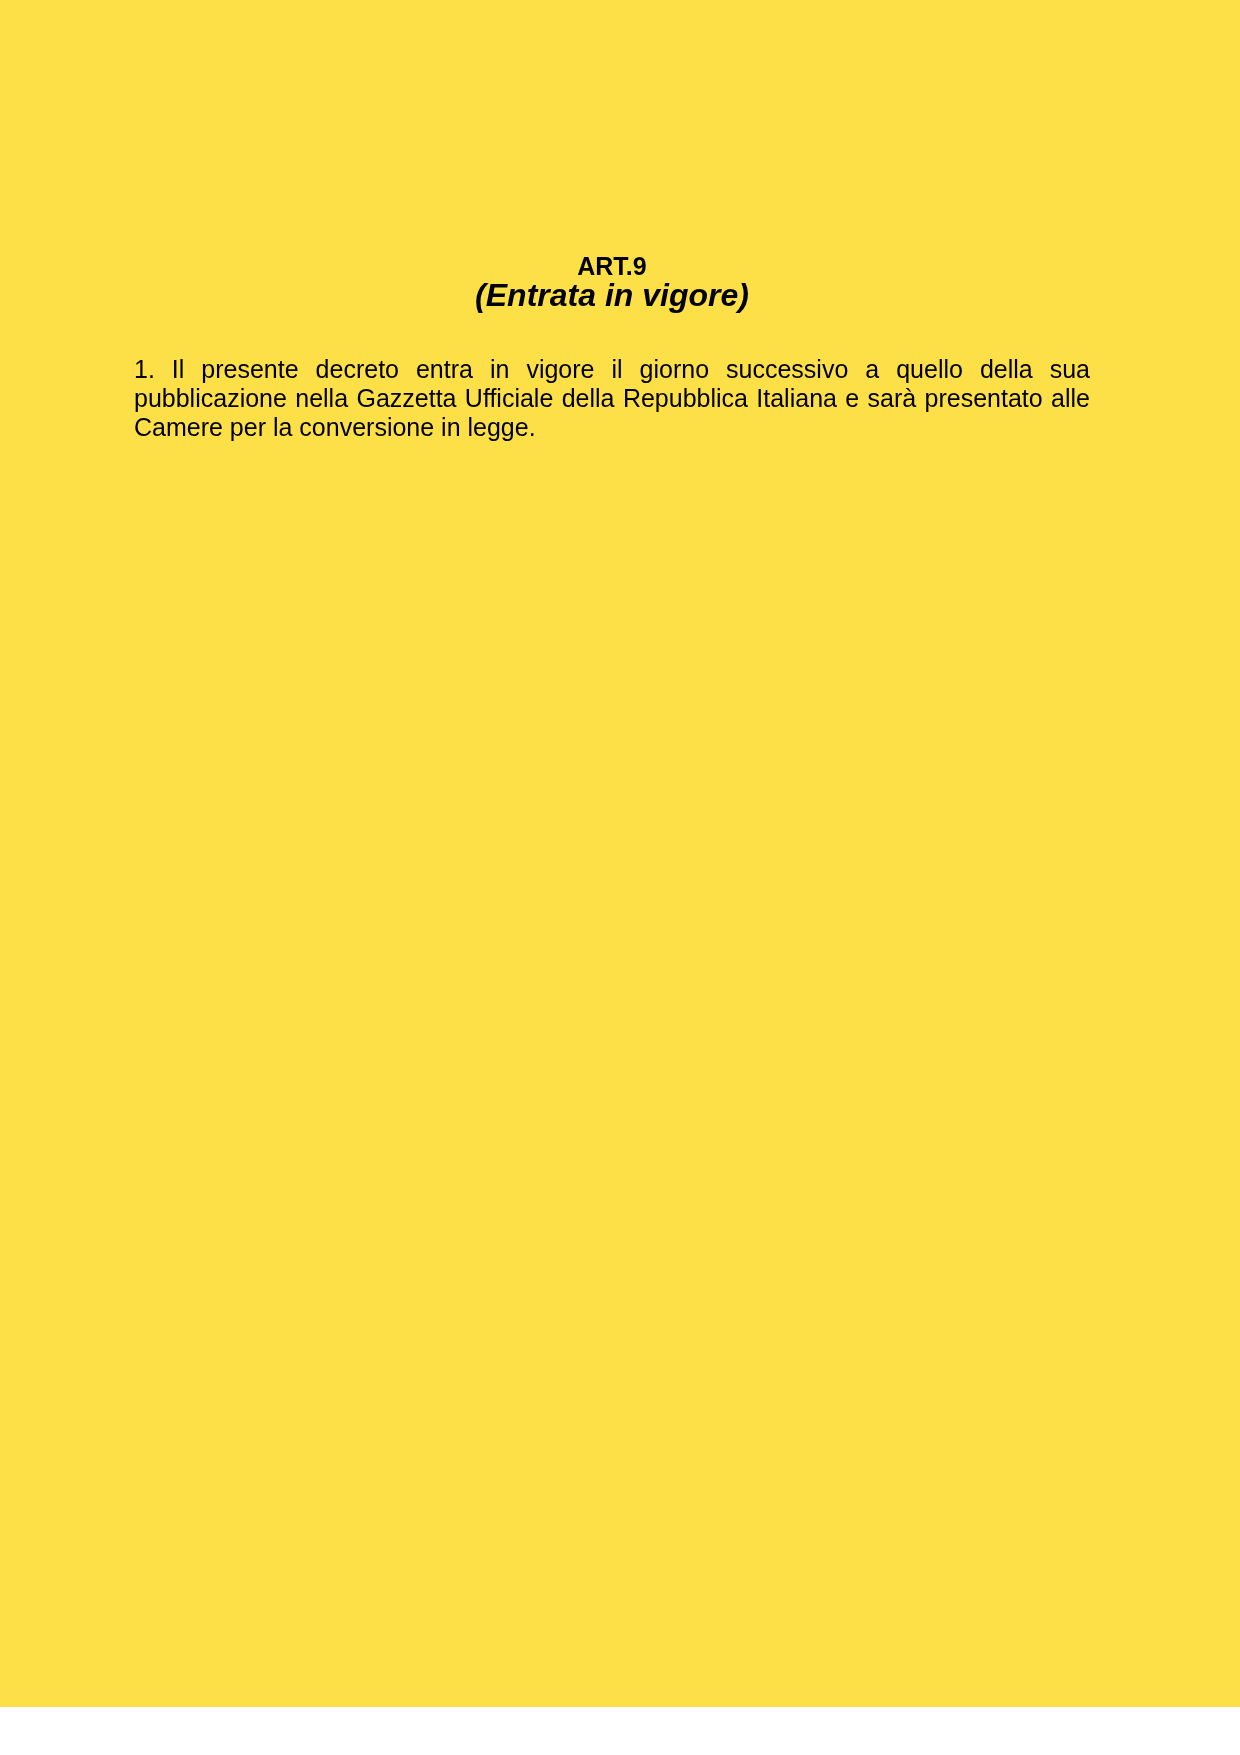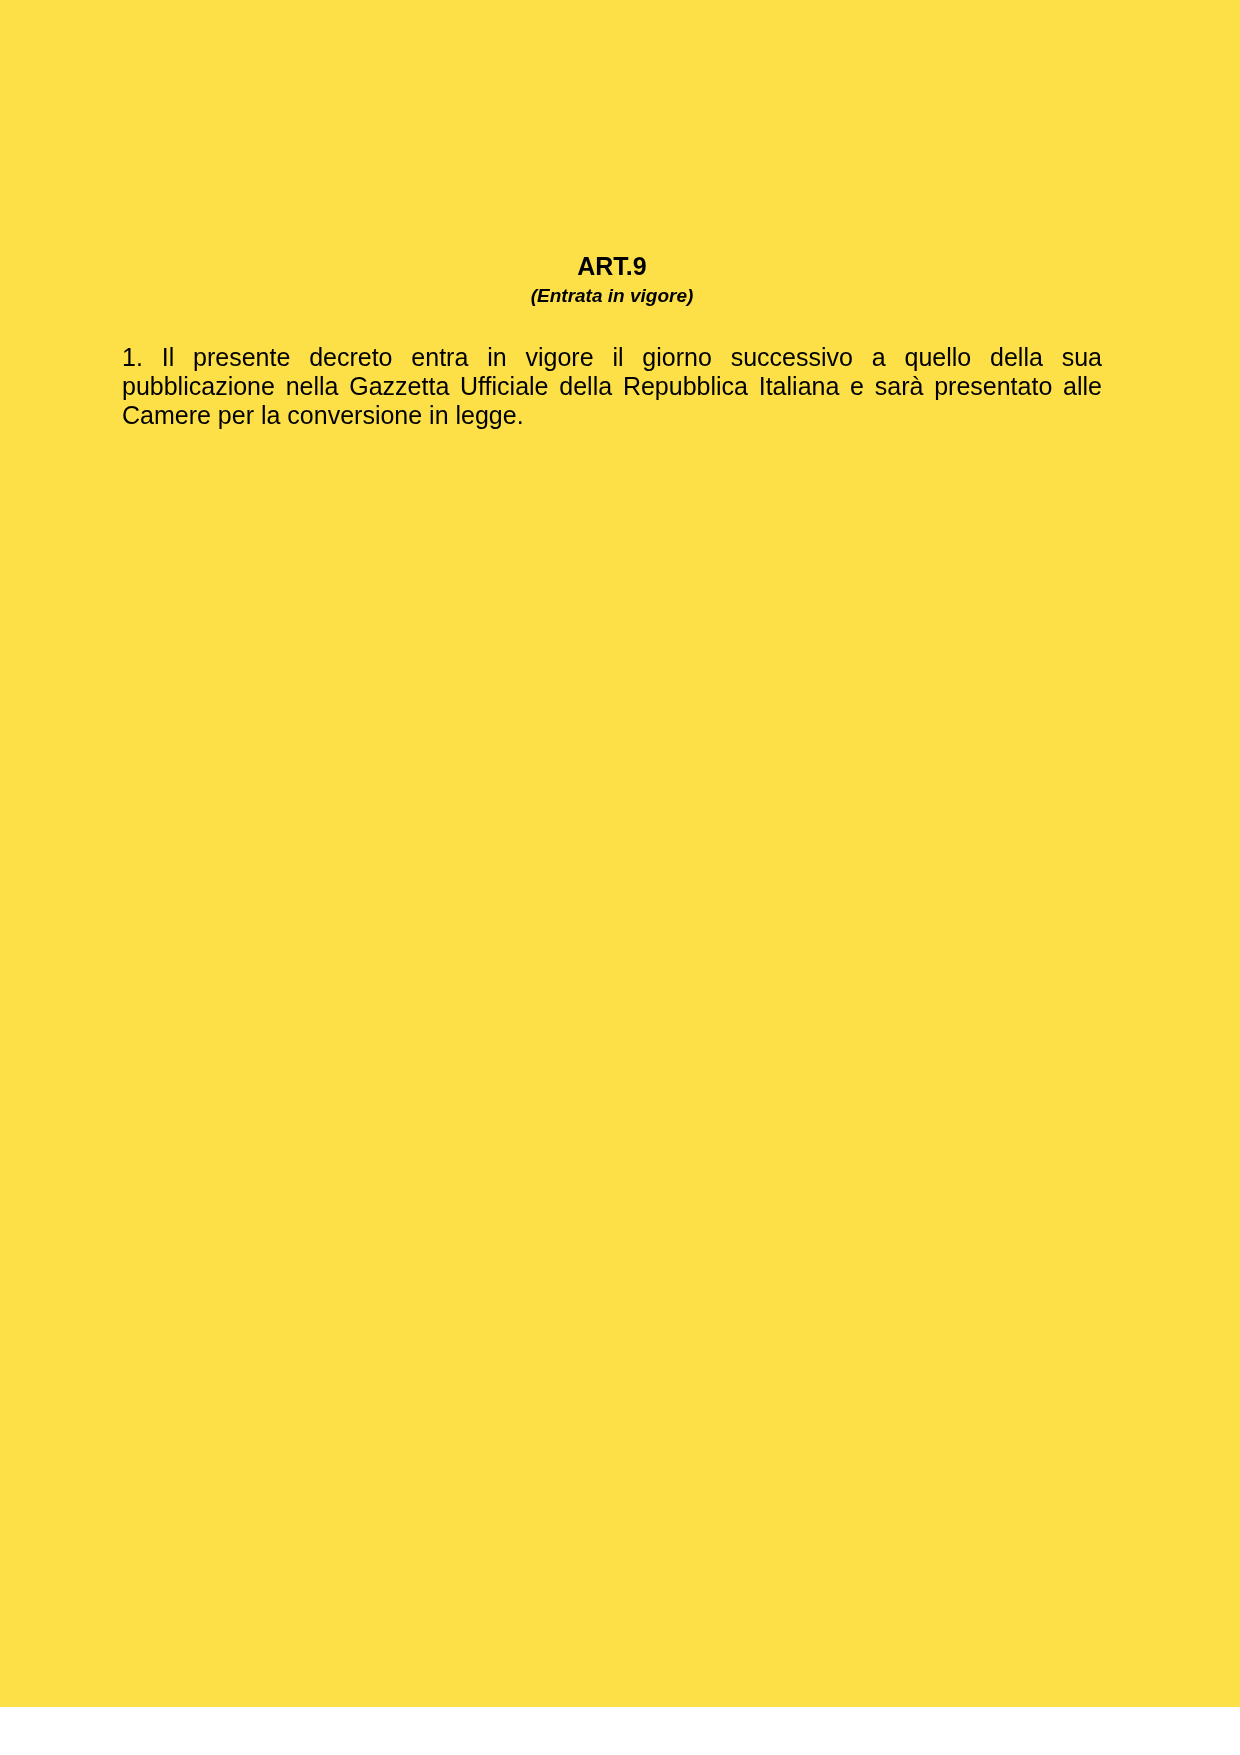--- a/index.html
+++ b/index.html
@@ -29,7 +29,7 @@
   }
   .article-subtitle {
     margin: 0;
-    font-size: 19px;
+    font-size: 32px;
     line-height: 29px;
     font-weight: bold;
     font-style: italic;

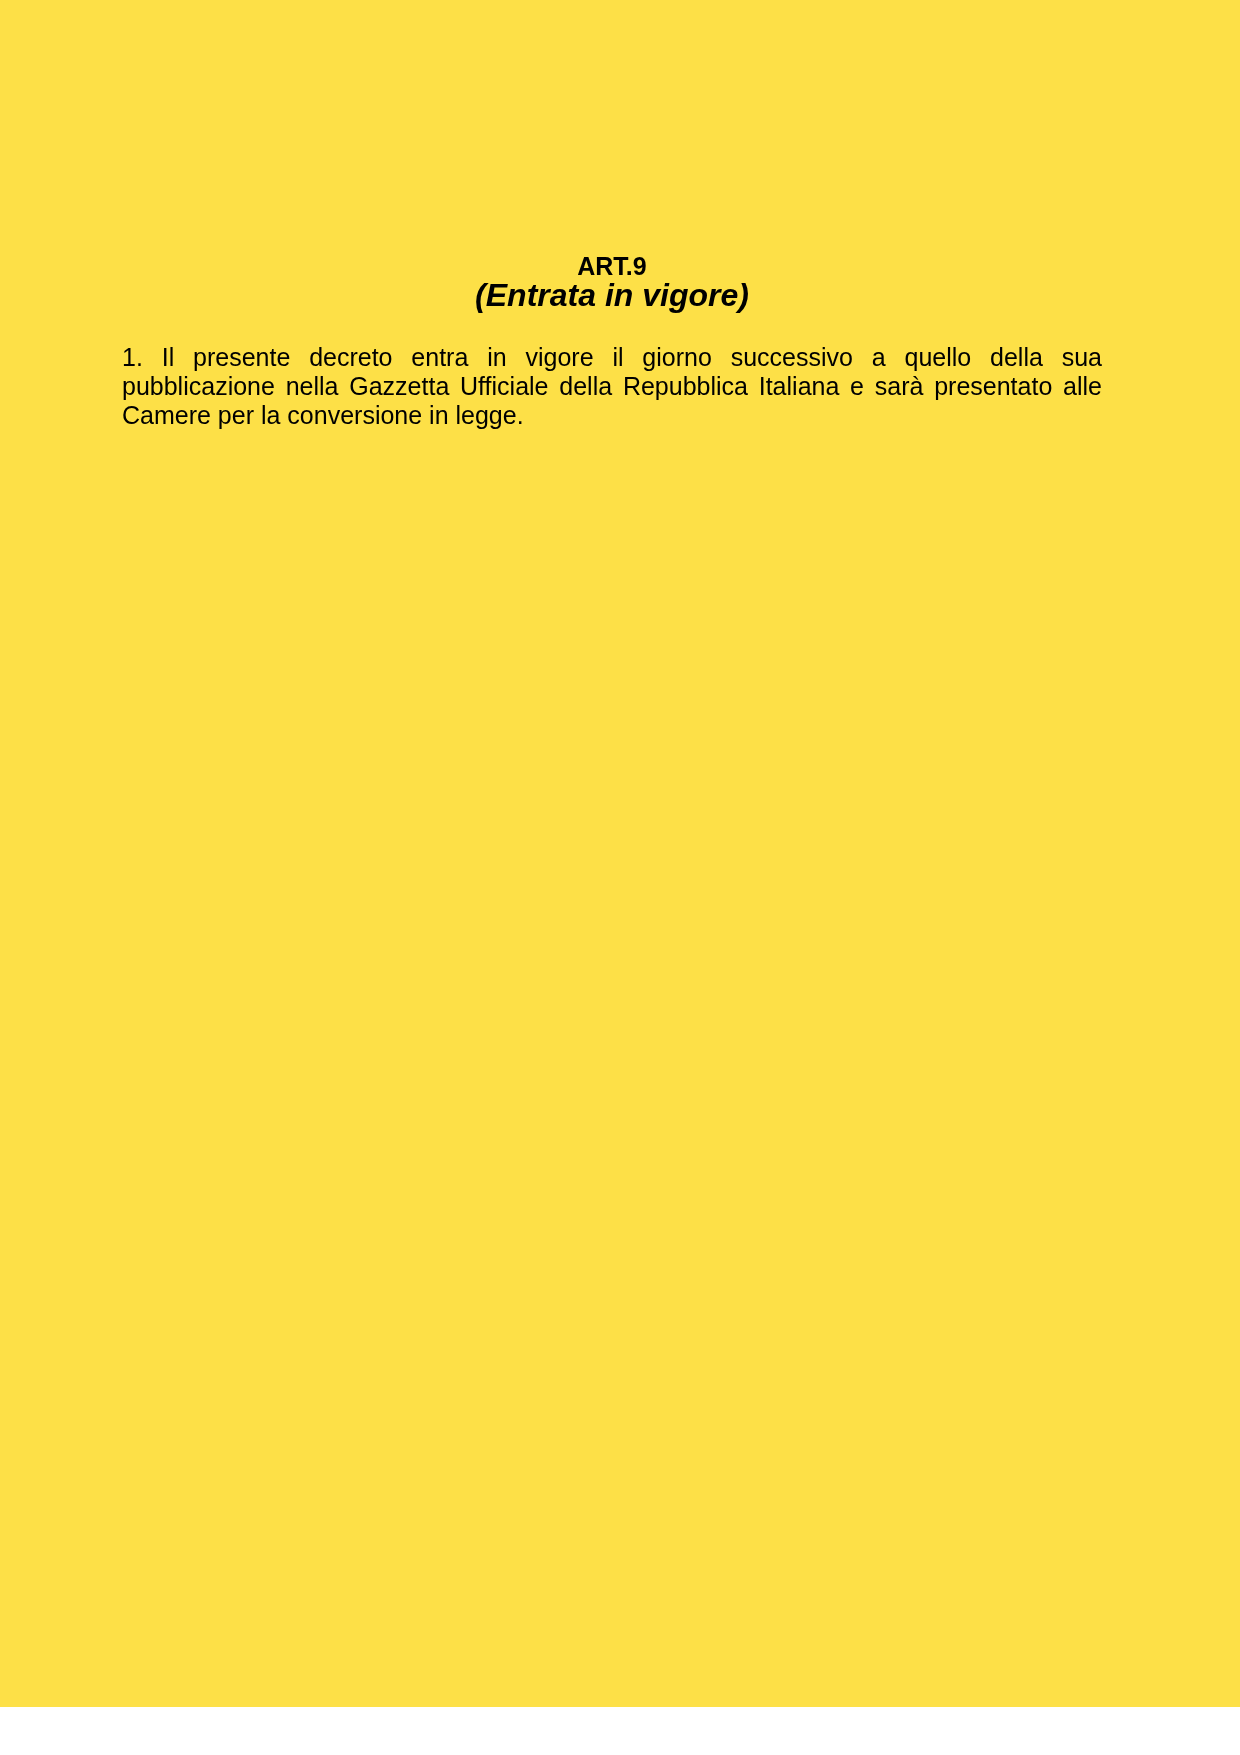--- a/index.html
+++ b/index.html
@@ -39,7 +39,7 @@
     height: 29px;
   }
   .body-paragraph {
-    margin: 4px;
+    margin: 16px;
     text-align: justify;
   }
   .paragraph-gap {

